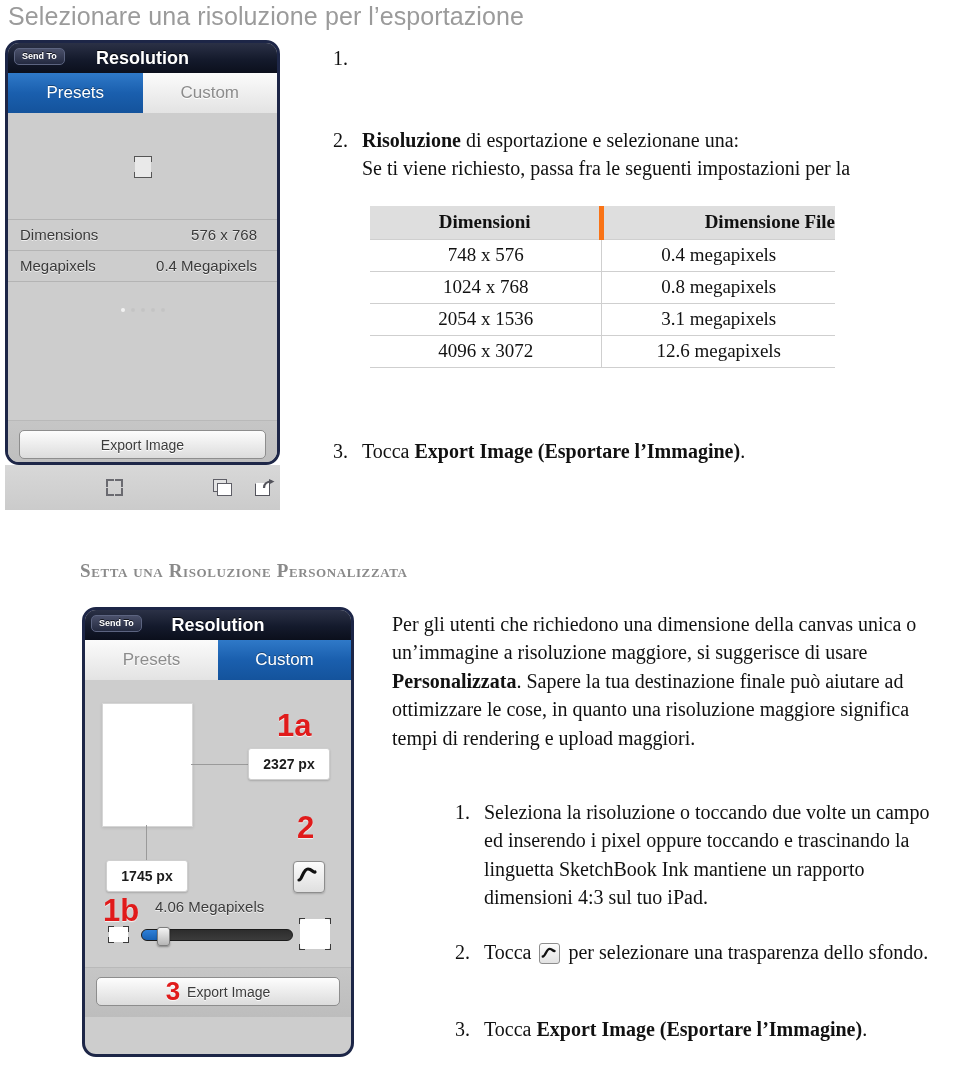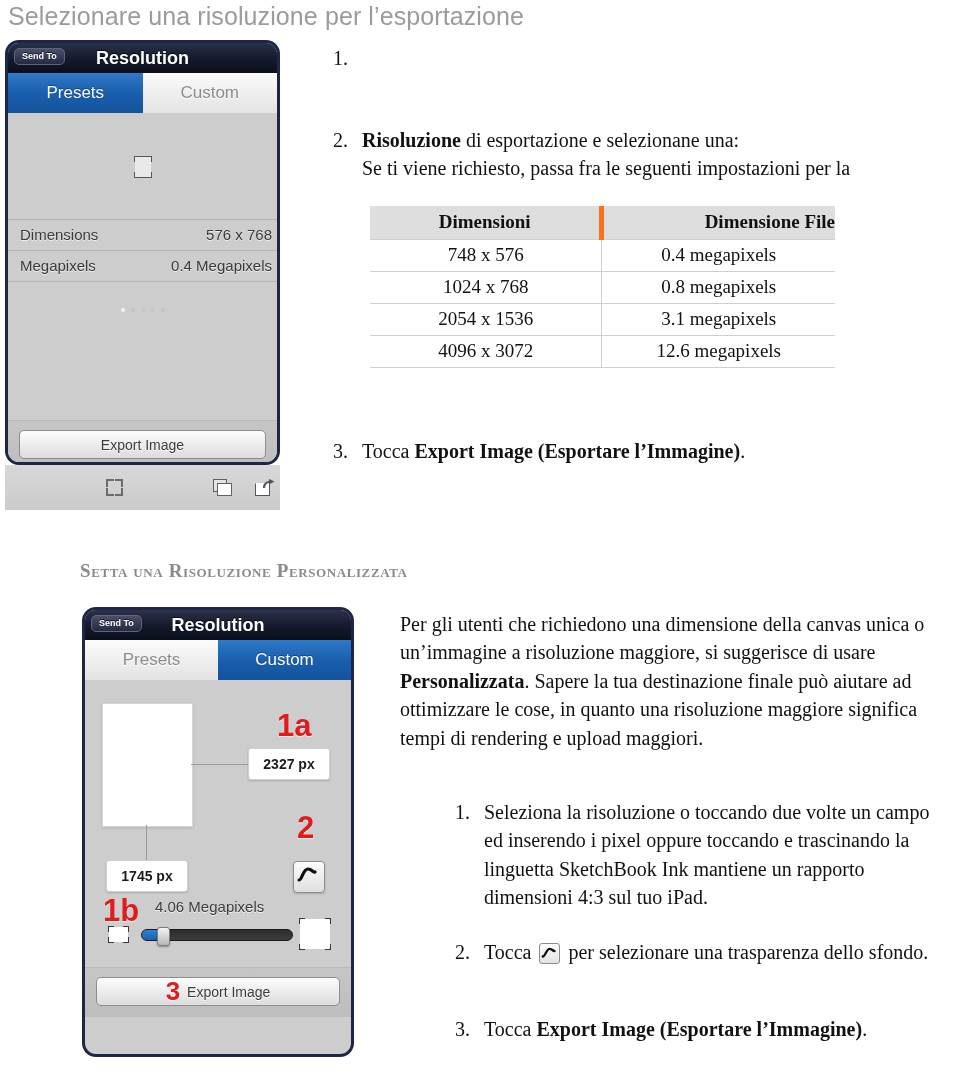--- a/index.html
+++ b/index.html
@@ -119,7 +119,7 @@
   .row-line{
     display:flex;justify-content:space-between;align-items:center;
     font-family:"Liberation Sans", sans-serif;font-size:15px;color:#3a3a3a;
-    padding:6px 5px 7px 12px;
+    padding:6px 20px 7px 12px;
     border-top:1px solid #b4b4b4;
     text-shadow:0 1px 0 rgba(255,255,255,.65);
   }

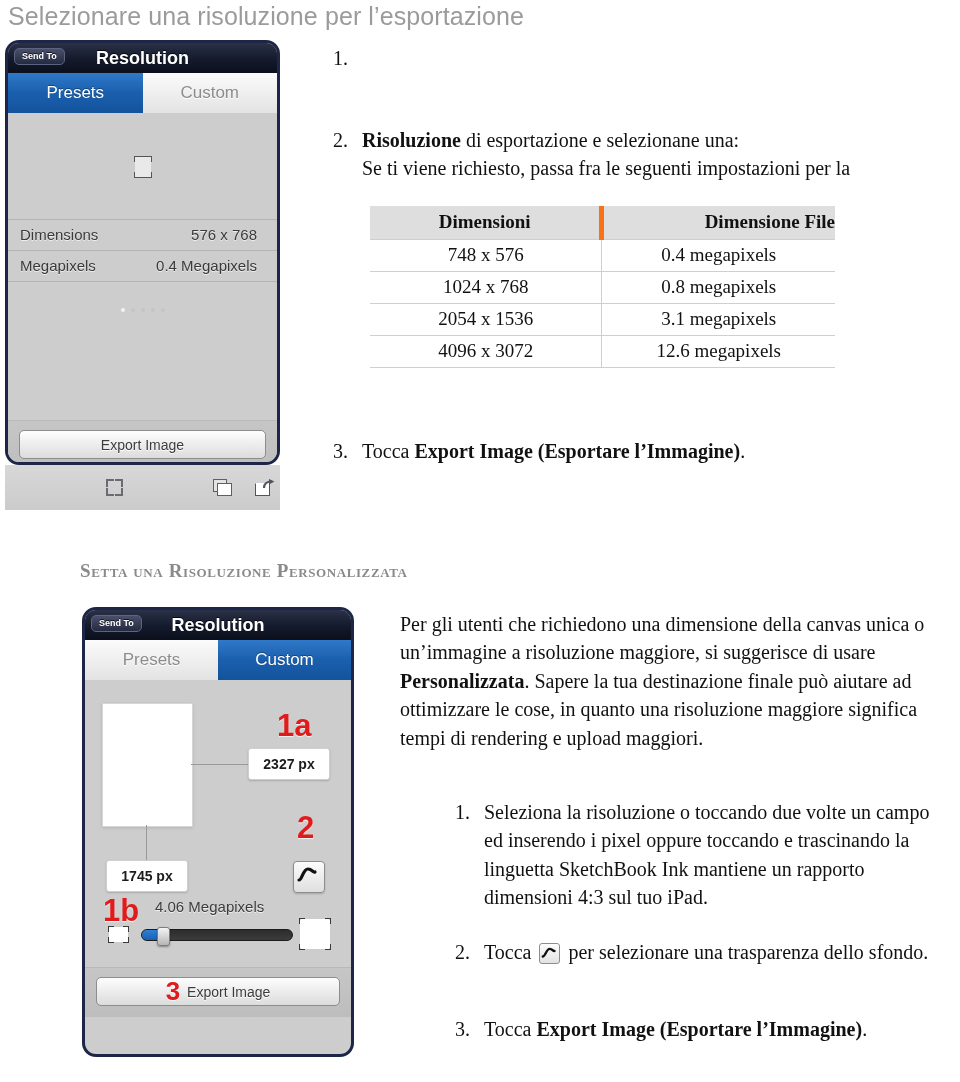--- a/index.html
+++ b/index.html
@@ -434,7 +434,7 @@
     </div>
   </div>
 
-  <div class="ol-body" style="position:absolute;left:400px;top:610px;width:548px;">
+  <div class="ol-body" style="position:absolute;left:392px;top:610px;width:548px;">
     <span>Per gli utenti che richiedono una dimensione della canvas unica o un’immagine a risoluzione maggiore, si suggerisce di usare </span><span class="b">Personalizzata</span><span>. Sapere la tua destinazione finale può aiutare ad ottimizzare le cose, in quanto una risoluzione maggiore significa tempi di rendering e upload maggiori.</span>
   </div>
 

